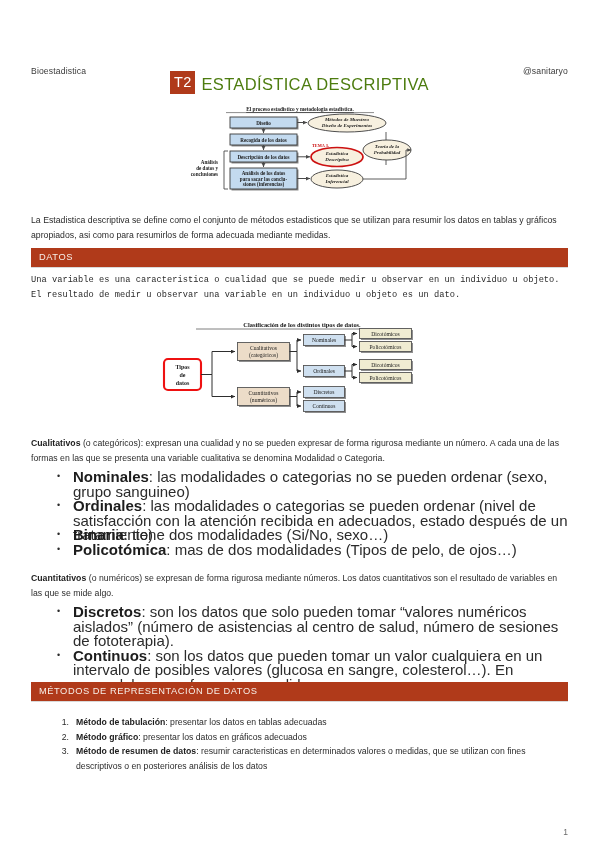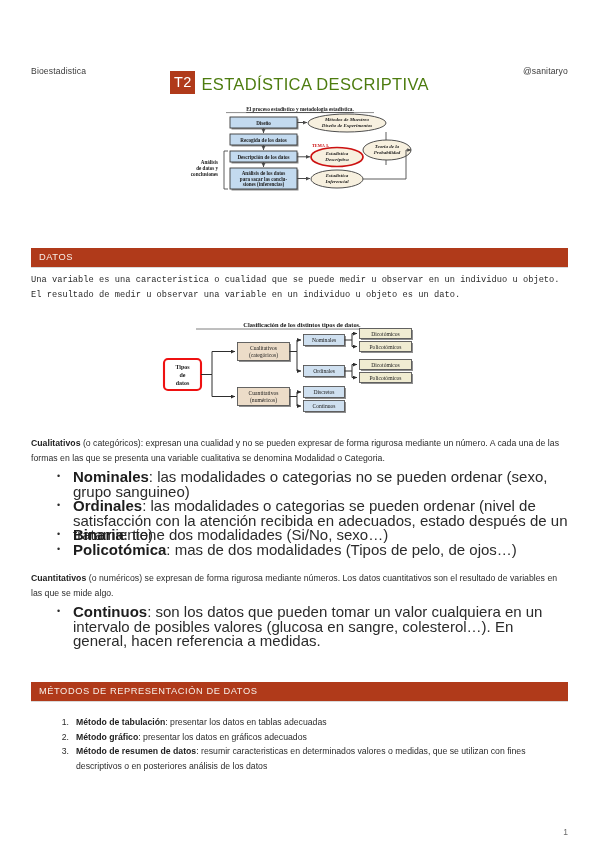--- a/index.html
+++ b/index.html
@@ -253,6 +253,7 @@
     </svg>
   </div>
 
+  <div class="para" style="top:180px;">La Estadistica descriptiva se define como el conjunto de métodos estadisticos que se utilizan para resumir los datos en tablas y gráficos apropiados, asi como para resumirlos de forma adecuada mediante medidas.</div>
 
   <div class="section-bar" style="top:215px;">DATOS</div>
 

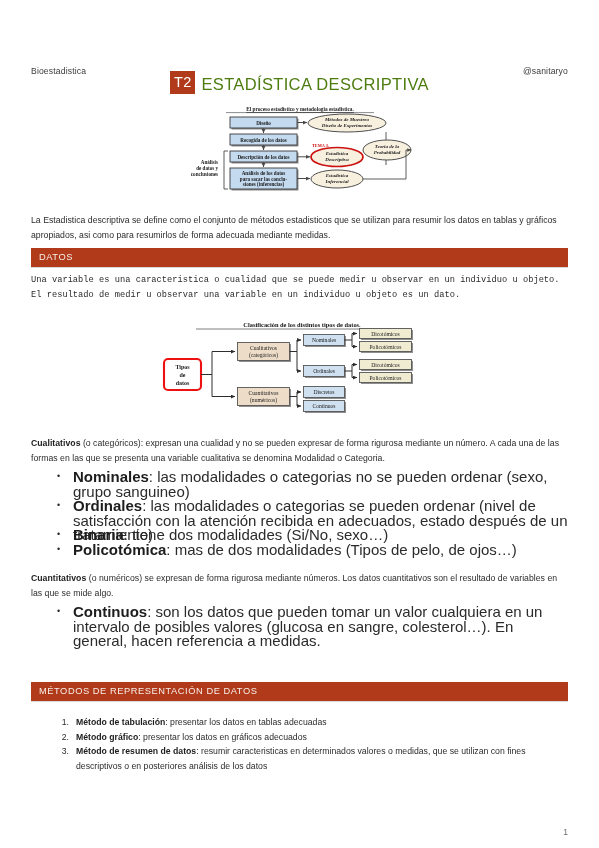--- a/index.html
+++ b/index.html
@@ -391,6 +391,9 @@
   </div>
 
   <ul class="bullet-list" style="top:572px;">
+    <li>
+      <b>Discretos</b><span>: son los datos que solo pueden tomar “valores numéricos aislados” (número de asistencias al centro de salud, número de sesiones de fototerapia).</span>
+    </li>
     <li style="margin-top:0px;">
       <b>Continuos</b><span>: son los datos que pueden tomar un valor cualquiera en un intervalo de posibles valores (glucosa en sangre, colesterol…). En general, hacen referencia a medidas.</span>
     </li>

